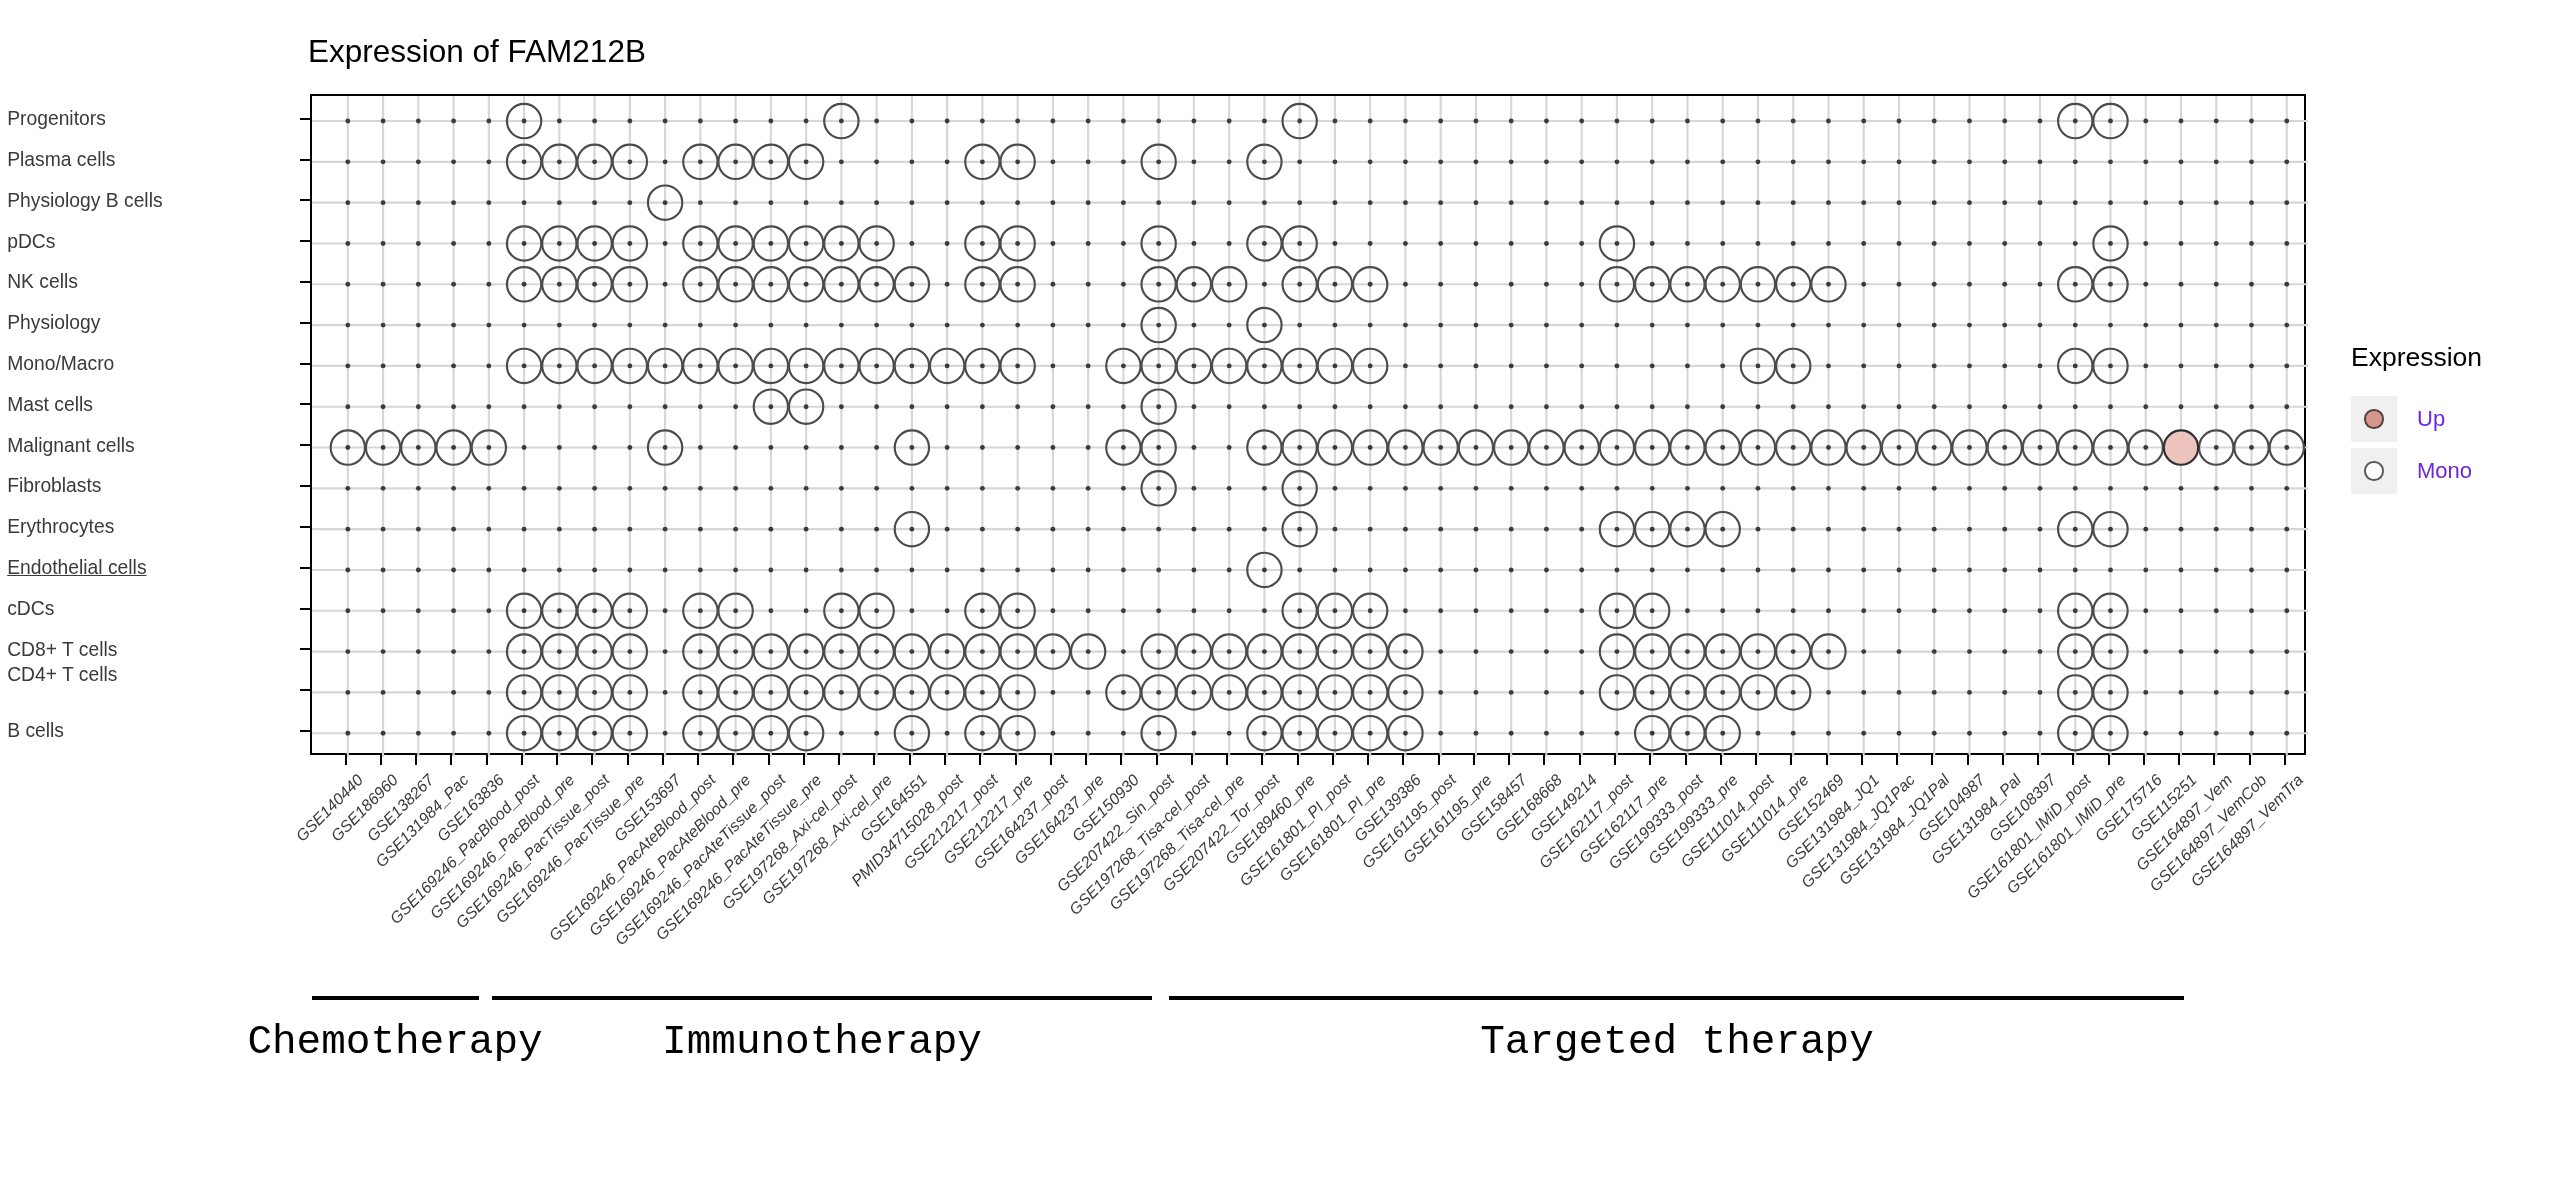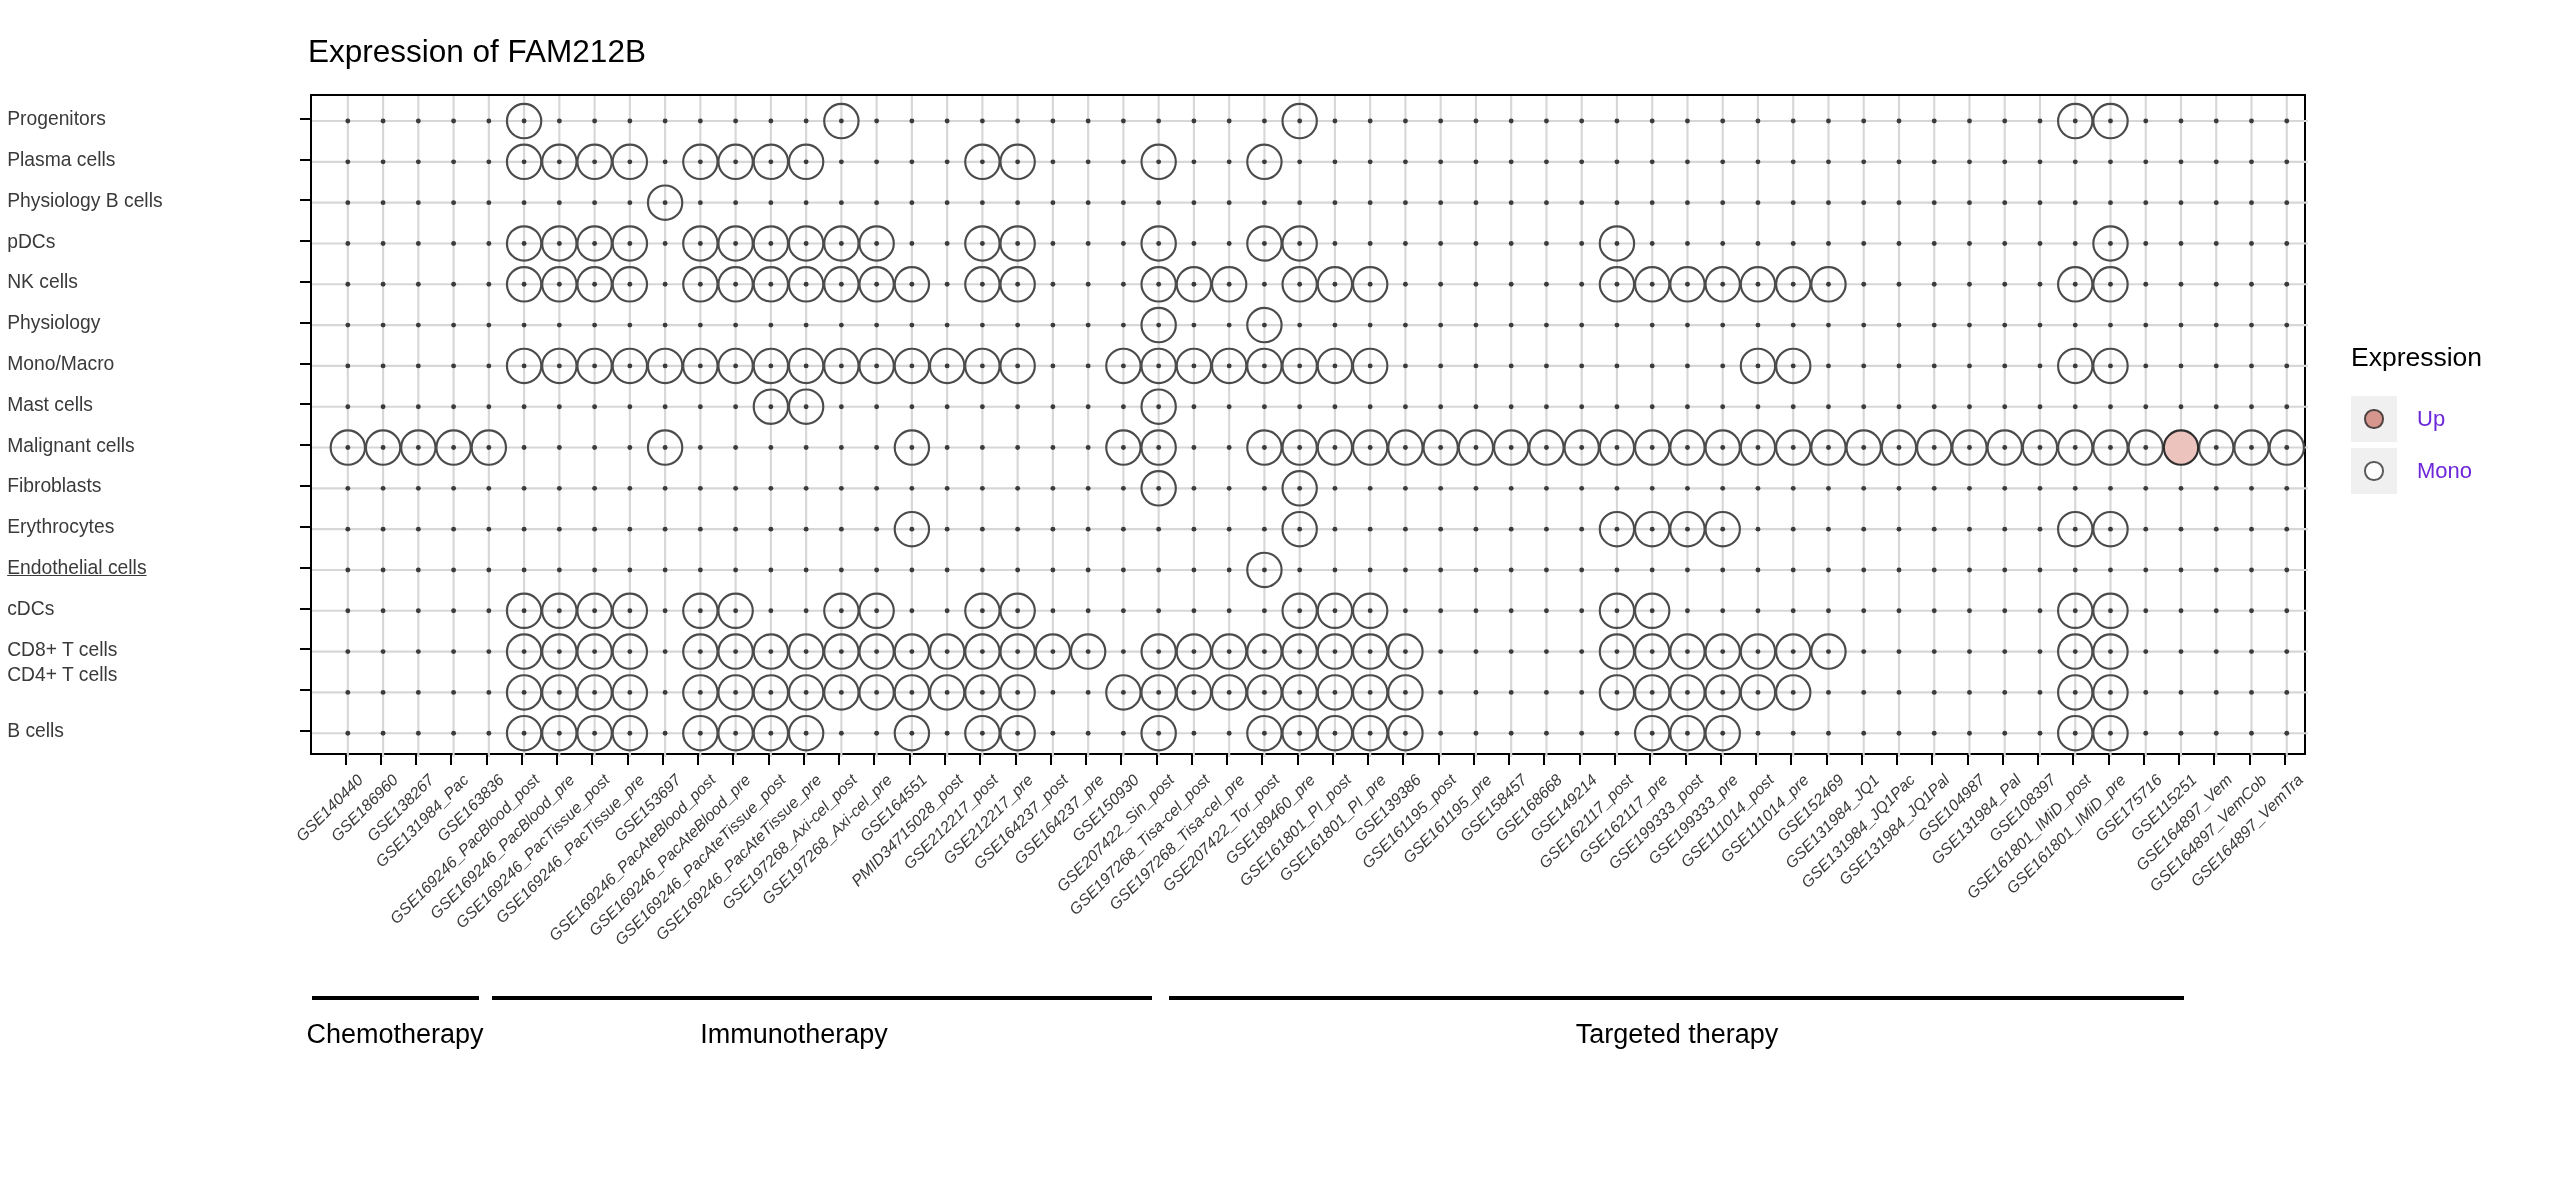--- a/index.html
+++ b/index.html
@@ -16,8 +16,8 @@
   .xlab{position:absolute;font-size:16px;font-style:italic;color:#3a3a3a;white-space:nowrap;
         transform:rotate(-45deg);transform-origin:100% 0%;}
   .grp-line{position:absolute;height:4.3px;background:#000;top:996px;}
-  .grp-lab{position:absolute;top:1019px;font-family:Liberation Sans, sans-serif;
-           font-size:27px;color:#000;text-align:right;transform:translateX(-50%);white-space:nowrap;}
+  .grp-lab{position:absolute;top:1019px;font-family:Liberation Mono, monospace;
+           font-size:41px;color:#000;text-align:right;transform:translateX(-50%);white-space:nowrap;}
   #legend{position:absolute;left:2351px;top:342px;}
   #legend-title{font-size:26.5px;color:#000;margin-bottom:20px;}
   .leg-row{position:relative;height:52px;display:flex;align-items:center;}

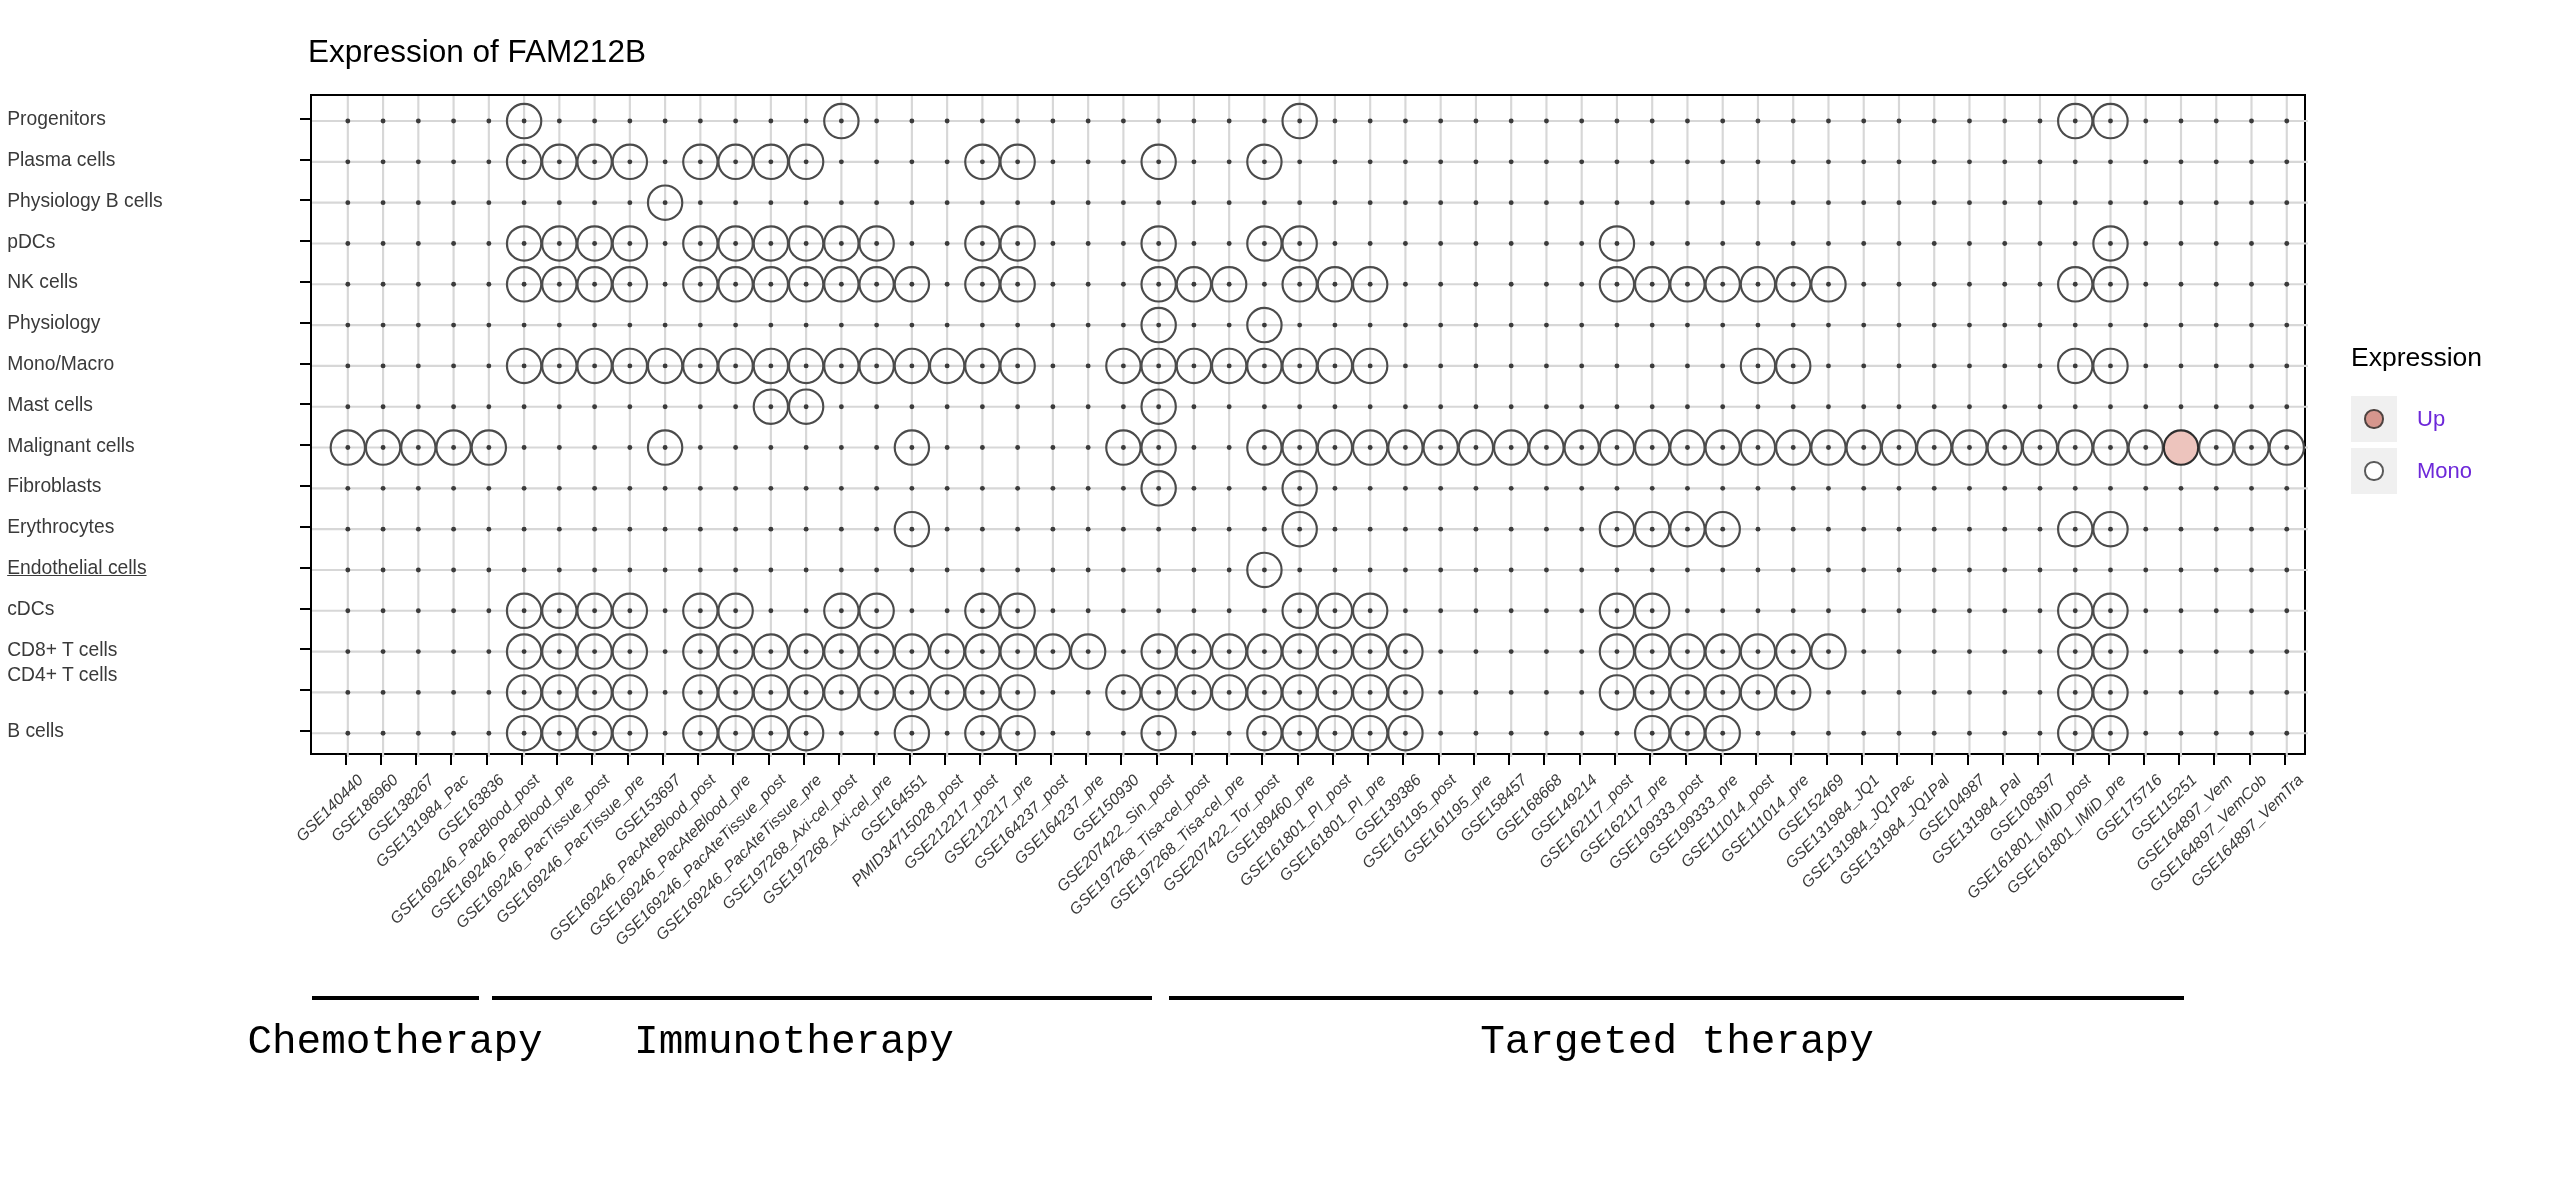--- a/index.html
+++ b/index.html
@@ -1409,7 +1409,7 @@
       <div class="grp-line" style="left: 312px; width: 167px;"></div>
       <div class="grp-lab" style="left: 395px;">Chemotherapy</div>
       <div class="grp-line" style="left: 492px; width: 660px;"></div>
-      <div class="grp-lab" style="left: 794px;">Immunotherapy</div>
+      <div class="grp-lab" style="left: 822px;">Immunotherapy</div>
       <div class="grp-line" style="left: 1169px; width: 1015px;"></div>
       <div class="grp-lab" style="left: 1677px;">Targeted therapy</div>
     </div>

